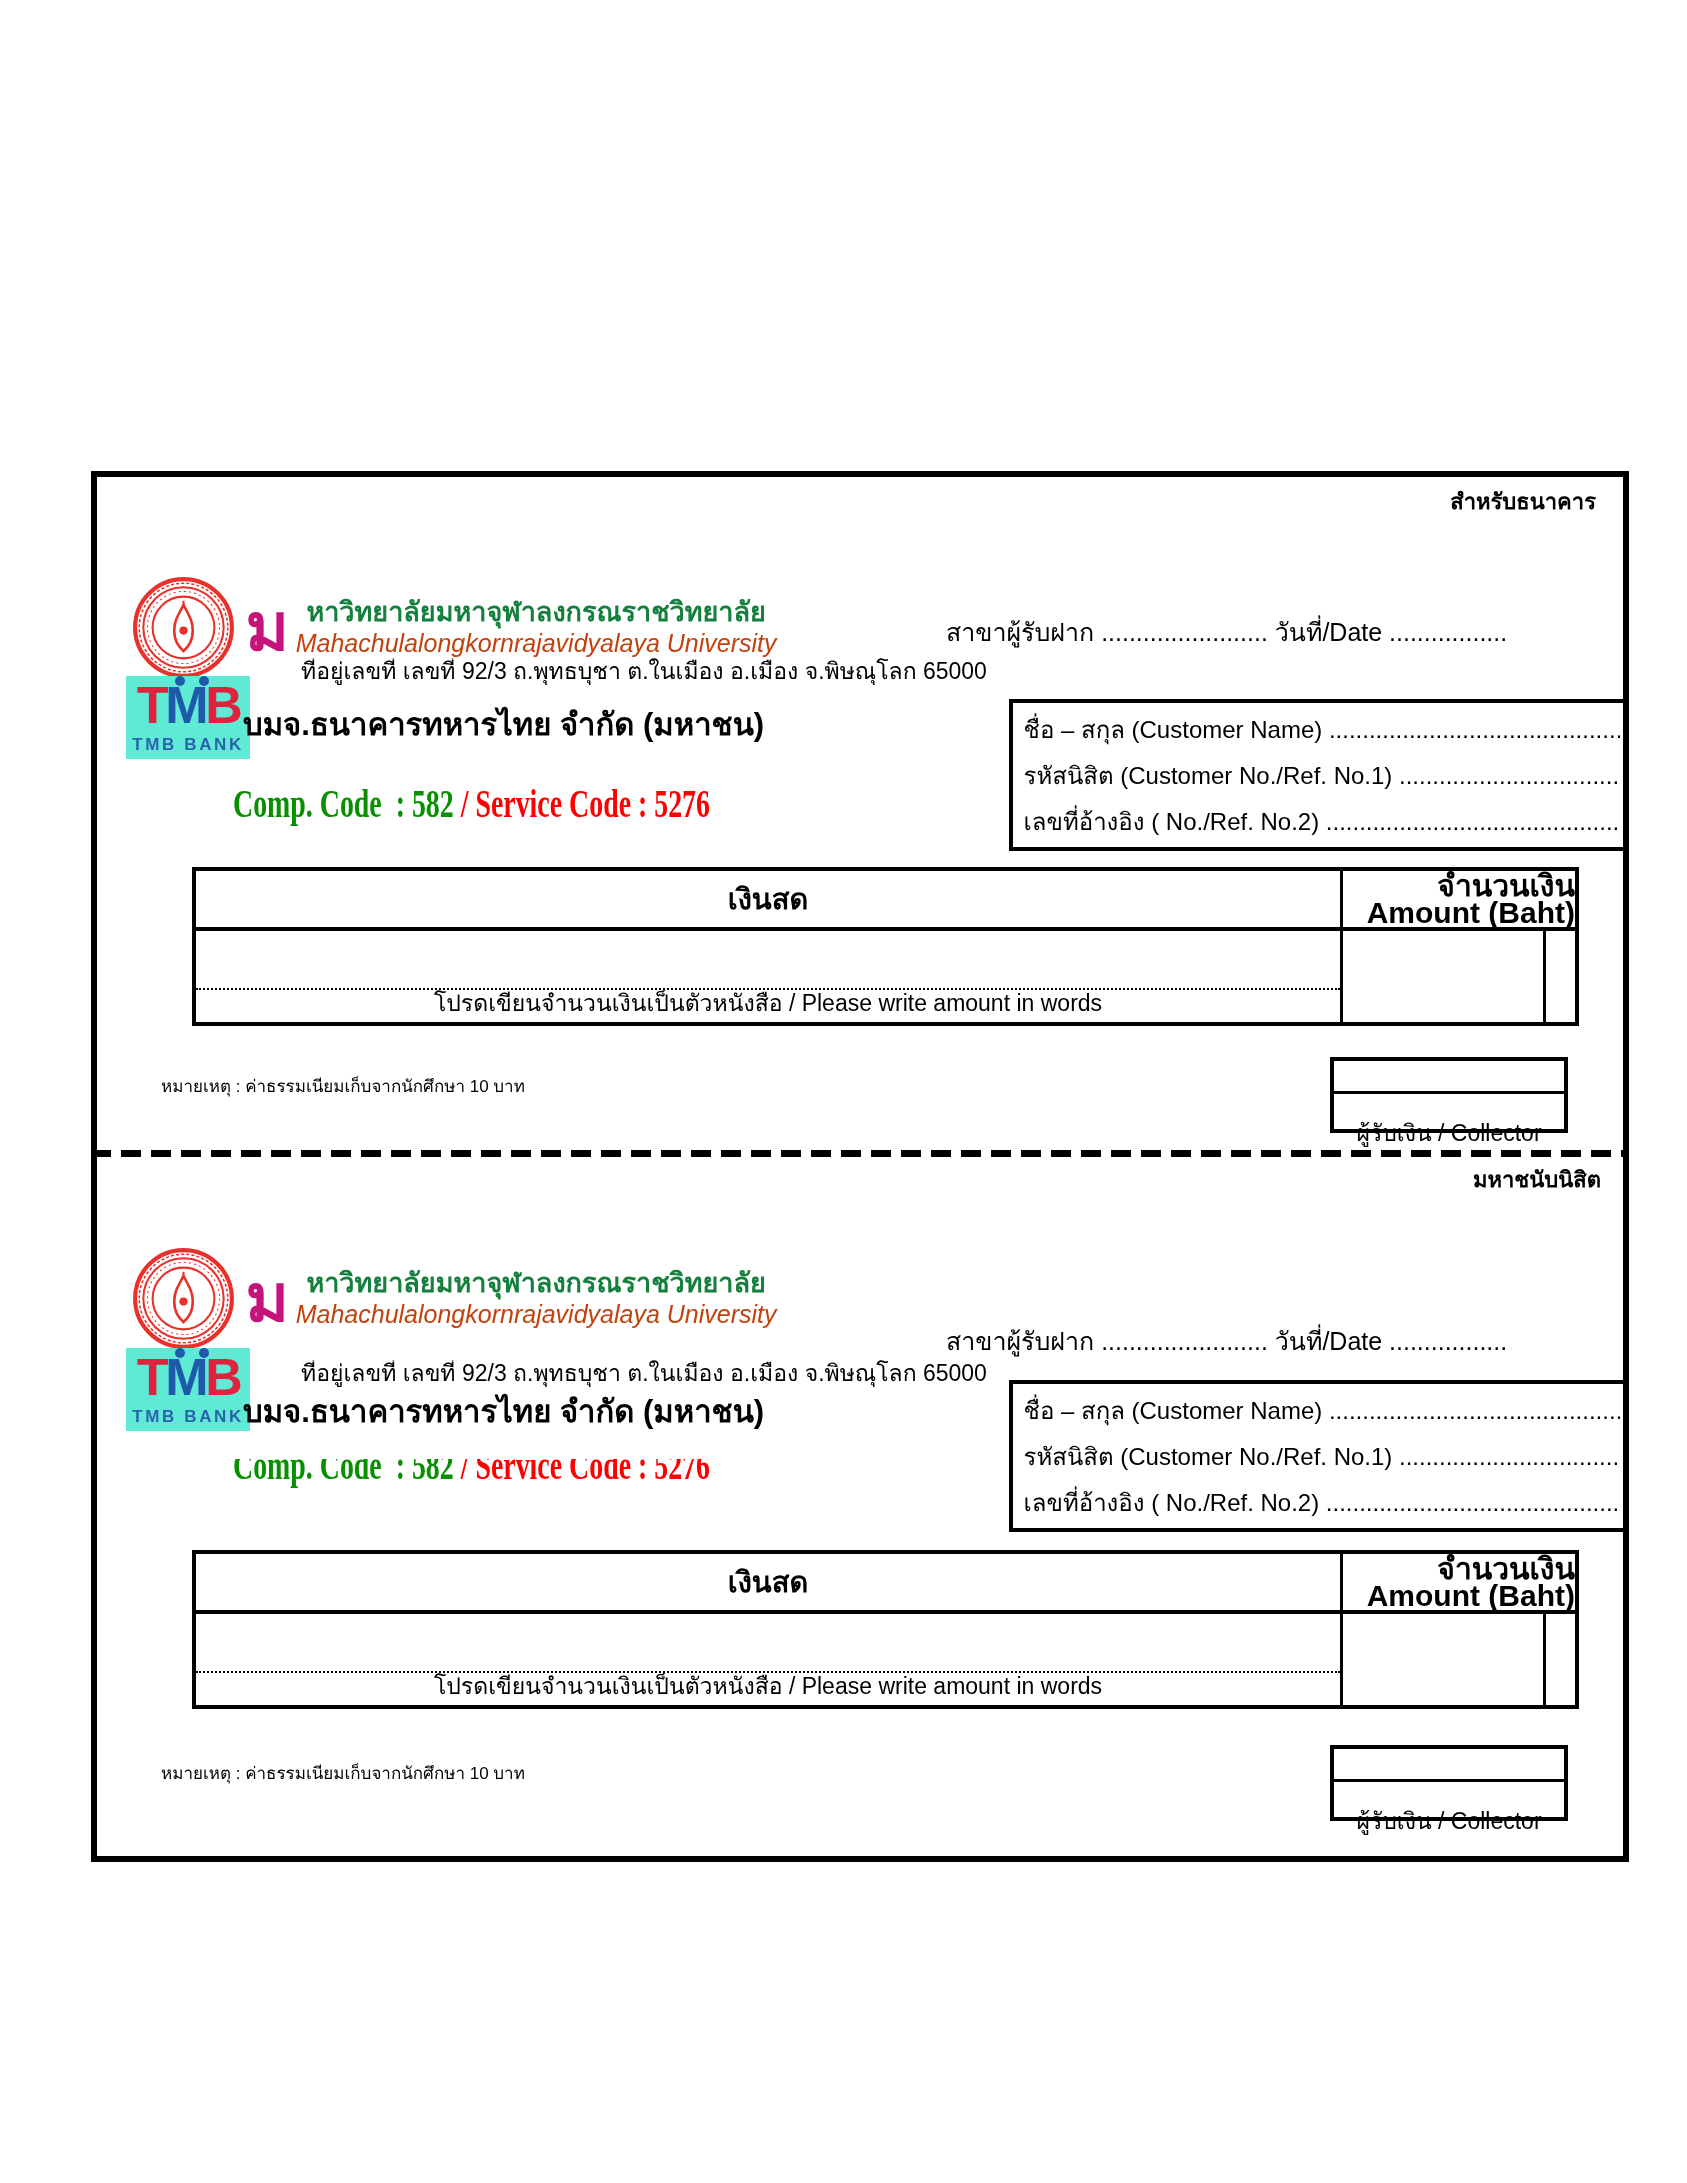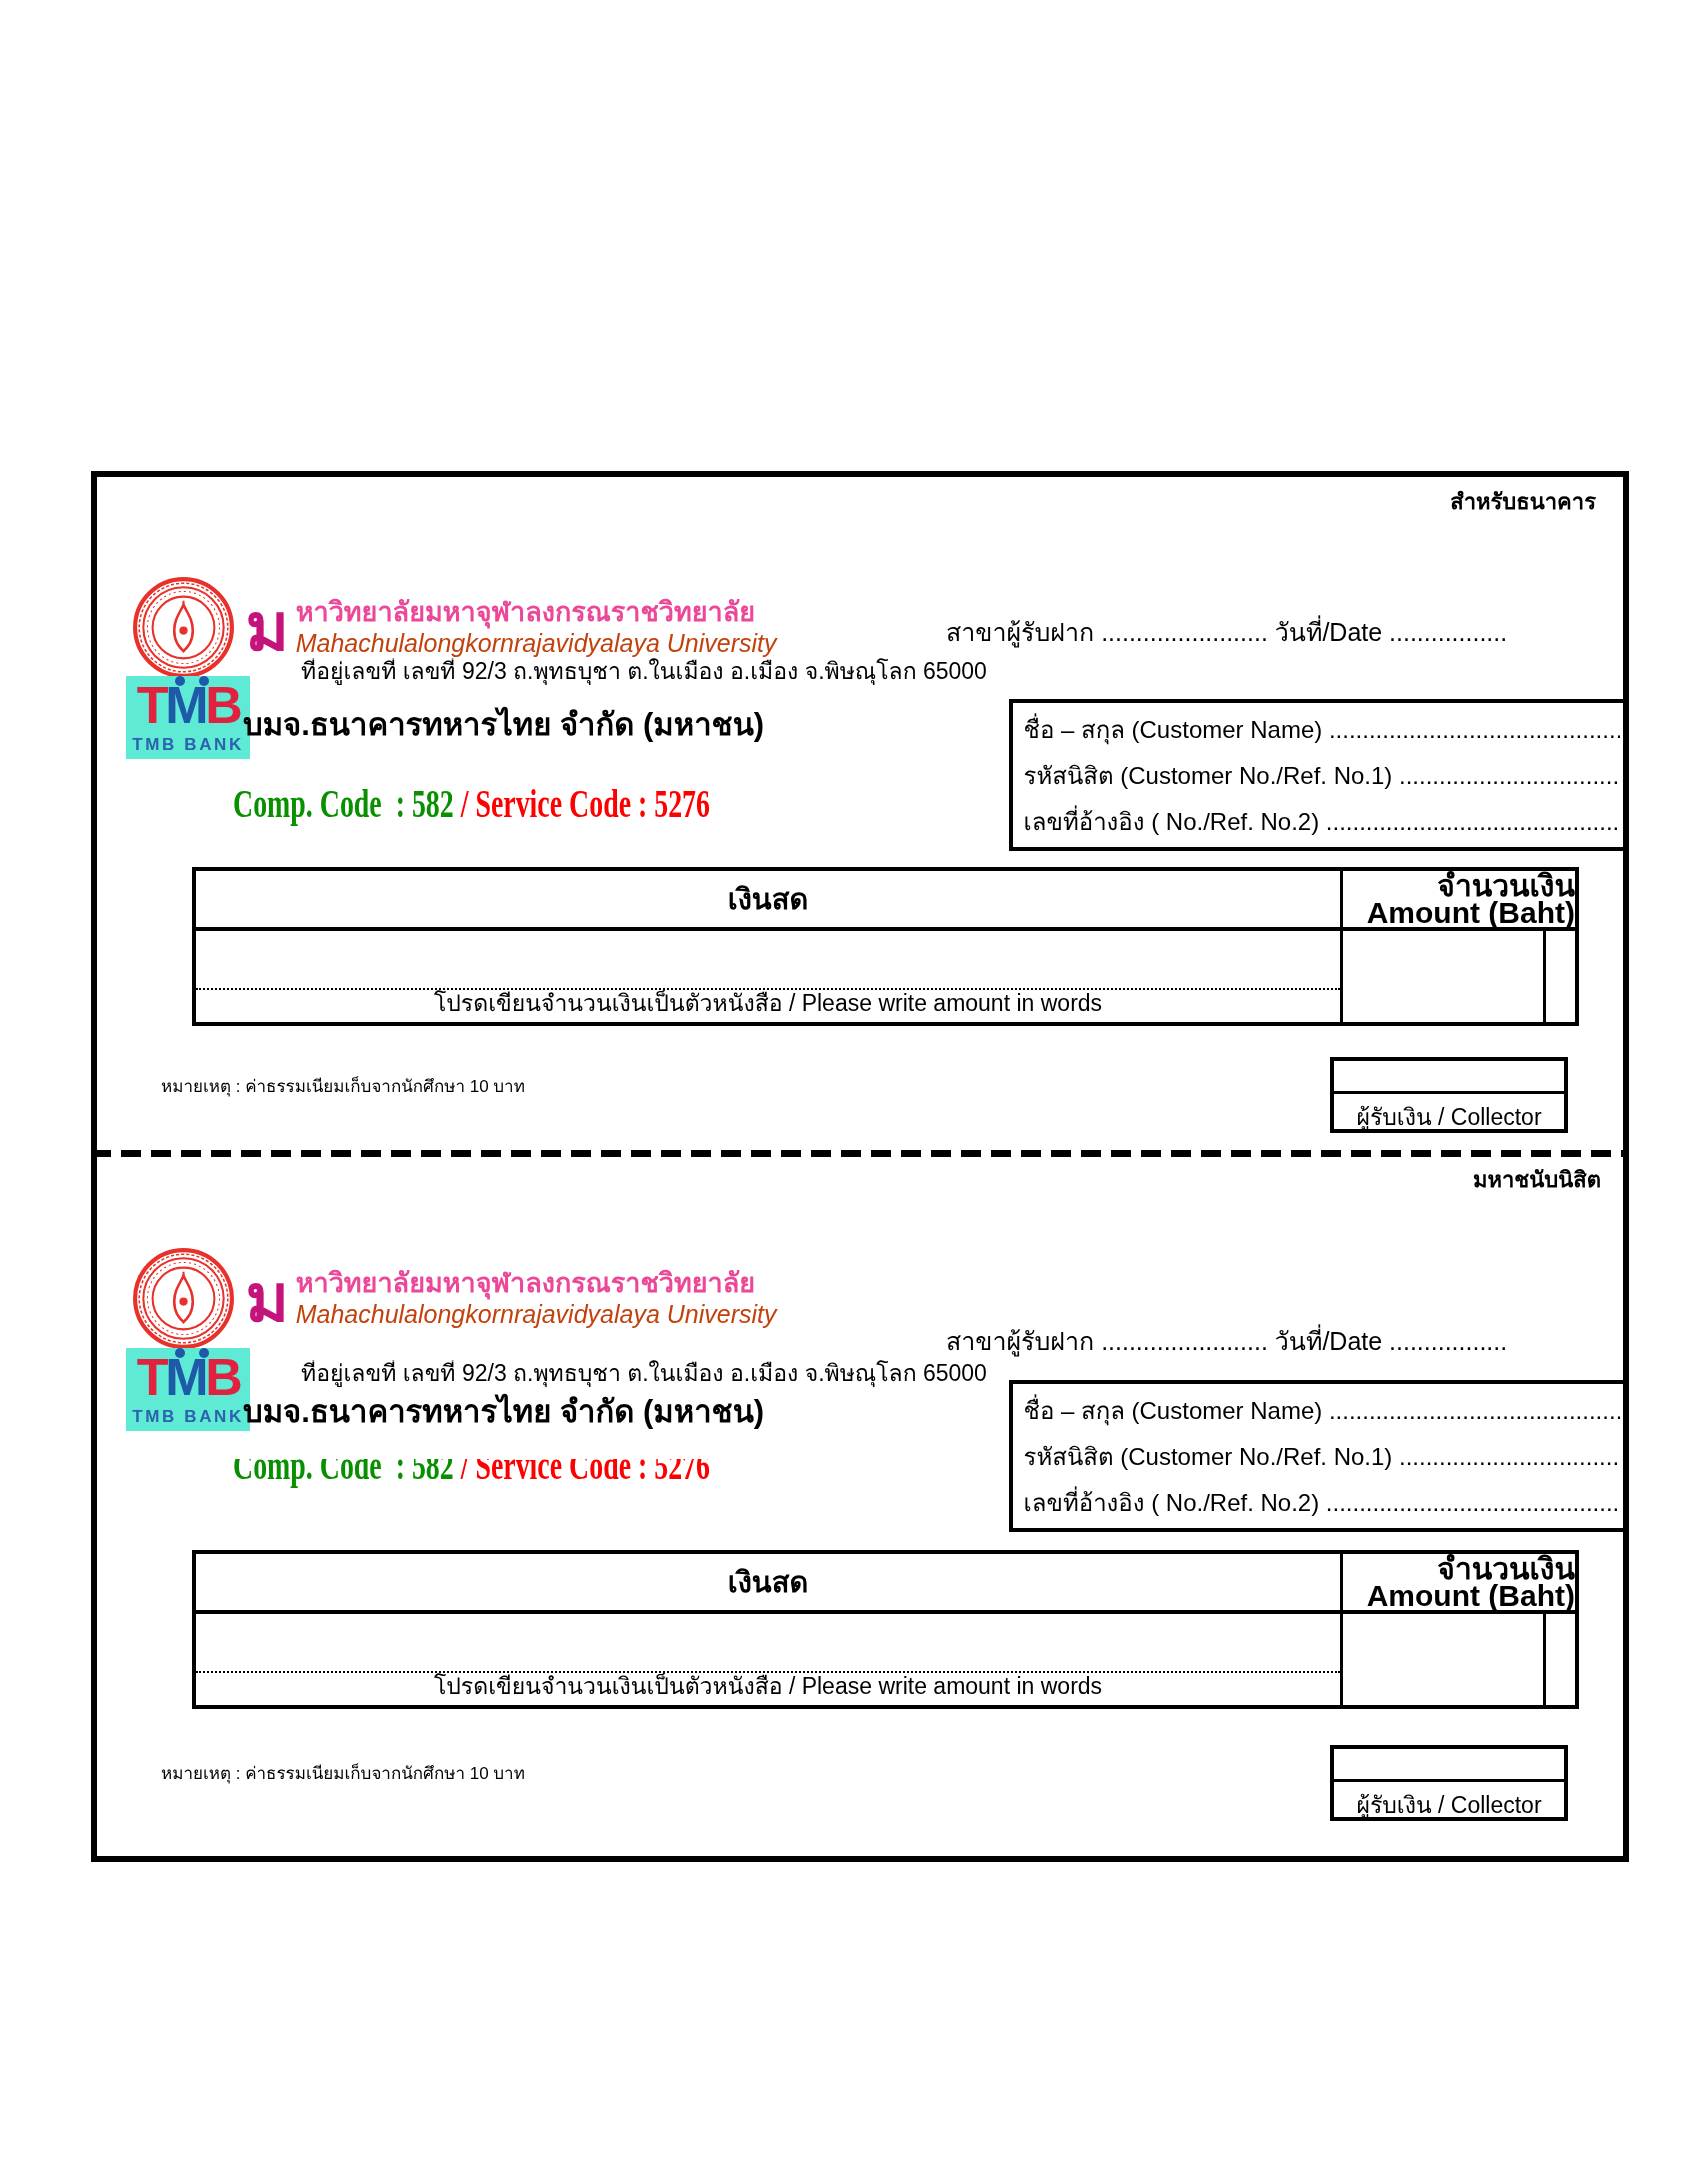--- a/index.html
+++ b/index.html
@@ -16,7 +16,7 @@
   .seal{width:103px;height:103px;flex:0 0 auto;}
   .univ-initial{font-size:66px;font-weight:bold;color:#c4147c;margin:0 6.6px 0 10.6px;line-height:73px;}
   .univ-names{display:flex;flex-direction:column;justify-content:center;}
-  .univ-name-th{font-size:27px;font-weight:bold;color:#ec4899;line-height:33px;white-space:nowrap;}
+  .univ-name-th{font-size:27px;font-weight:bold;color:#15803d;line-height:33px;white-space:nowrap;text-align:center;}
   .univ-name-en{font-size:25px;font-style:italic;color:#c2410c;line-height:29px;white-space:nowrap;}
 
   .branch-line{position:absolute;left:946px;font-size:25px;white-space:nowrap;}

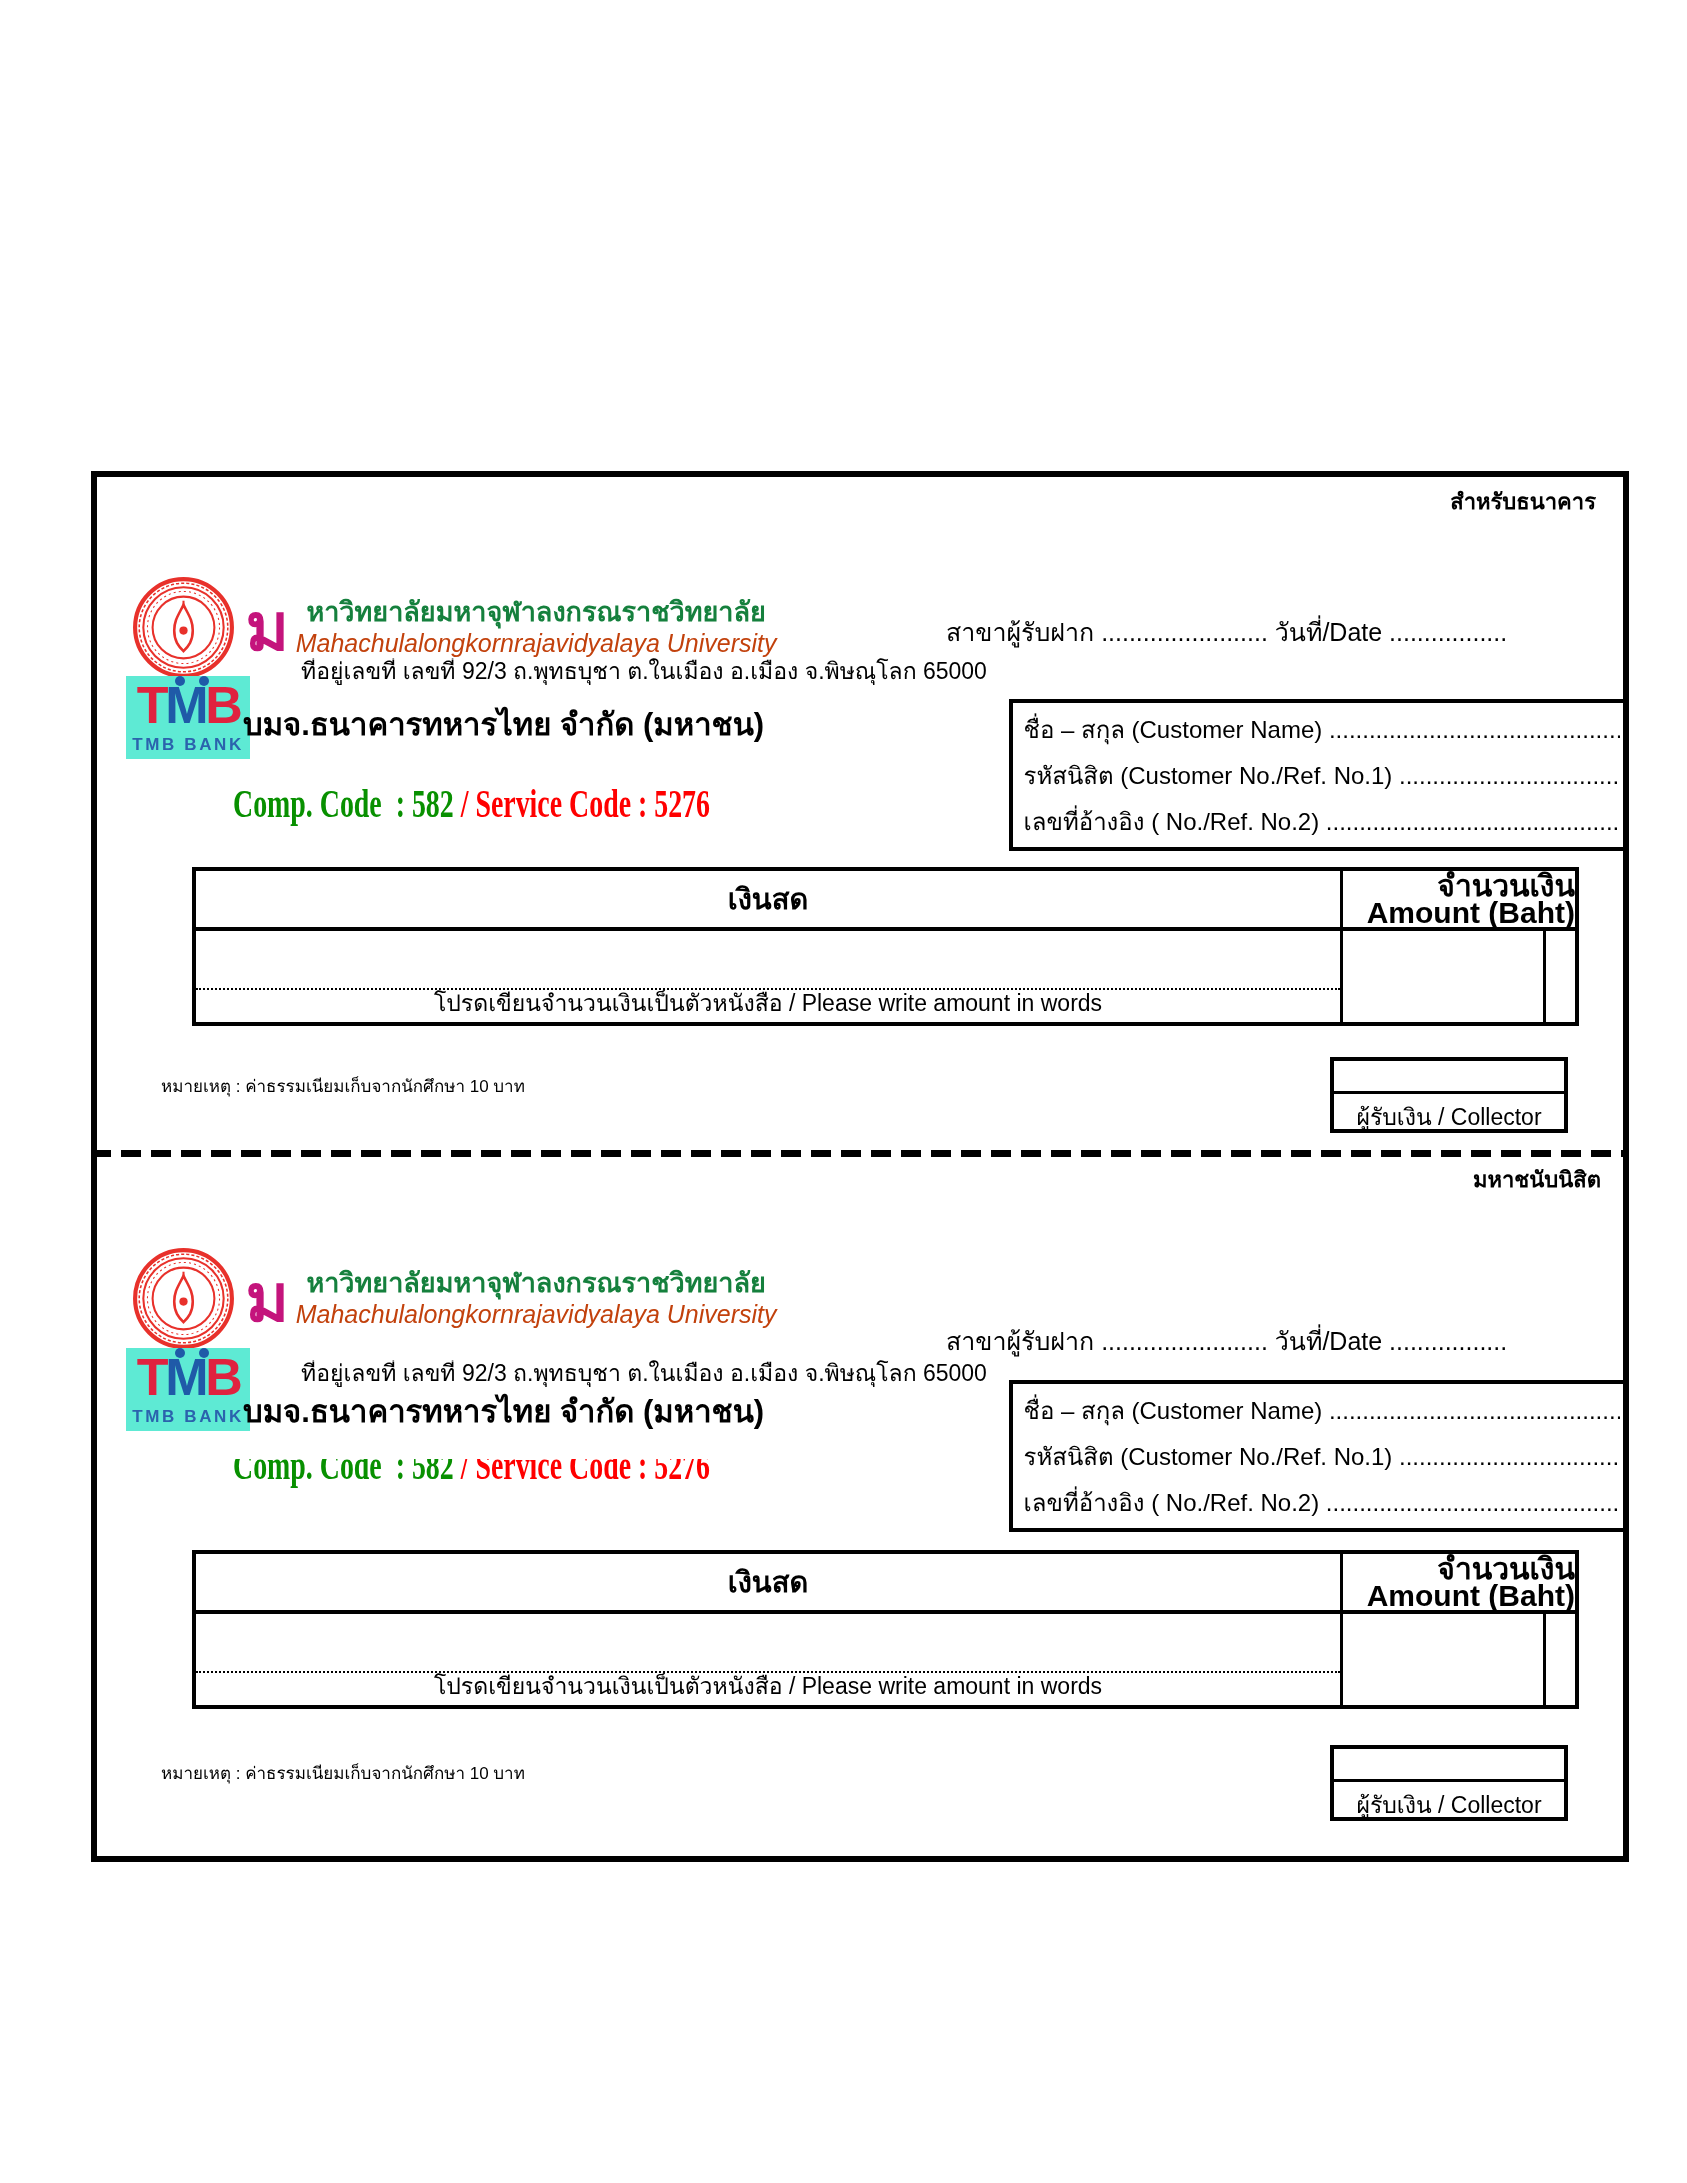--- a/index.html
+++ b/index.html
@@ -72,7 +72,7 @@
   .collector-box{position:absolute;left:1330px;width:238px;height:76px;border:4px solid #000;box-sizing:border-box;}
   .co-1{top:1057px;} .co-2{top:1745px;}
   .sig-space{height:30px;border-bottom:3.3px solid #000;}
-  .collector-label{text-align:center;font-size:23px;padding-top:5px;white-space:nowrap;}
+  .collector-label{text-align:center;font-size:23px;padding-top:21px;white-space:nowrap;}
 
   .dash-separator{position:absolute;left:91px;width:1538px;height:6.6px;top:1150px;
         background:repeating-linear-gradient(90deg,#000 0 20px,transparent 20px 30px);}

